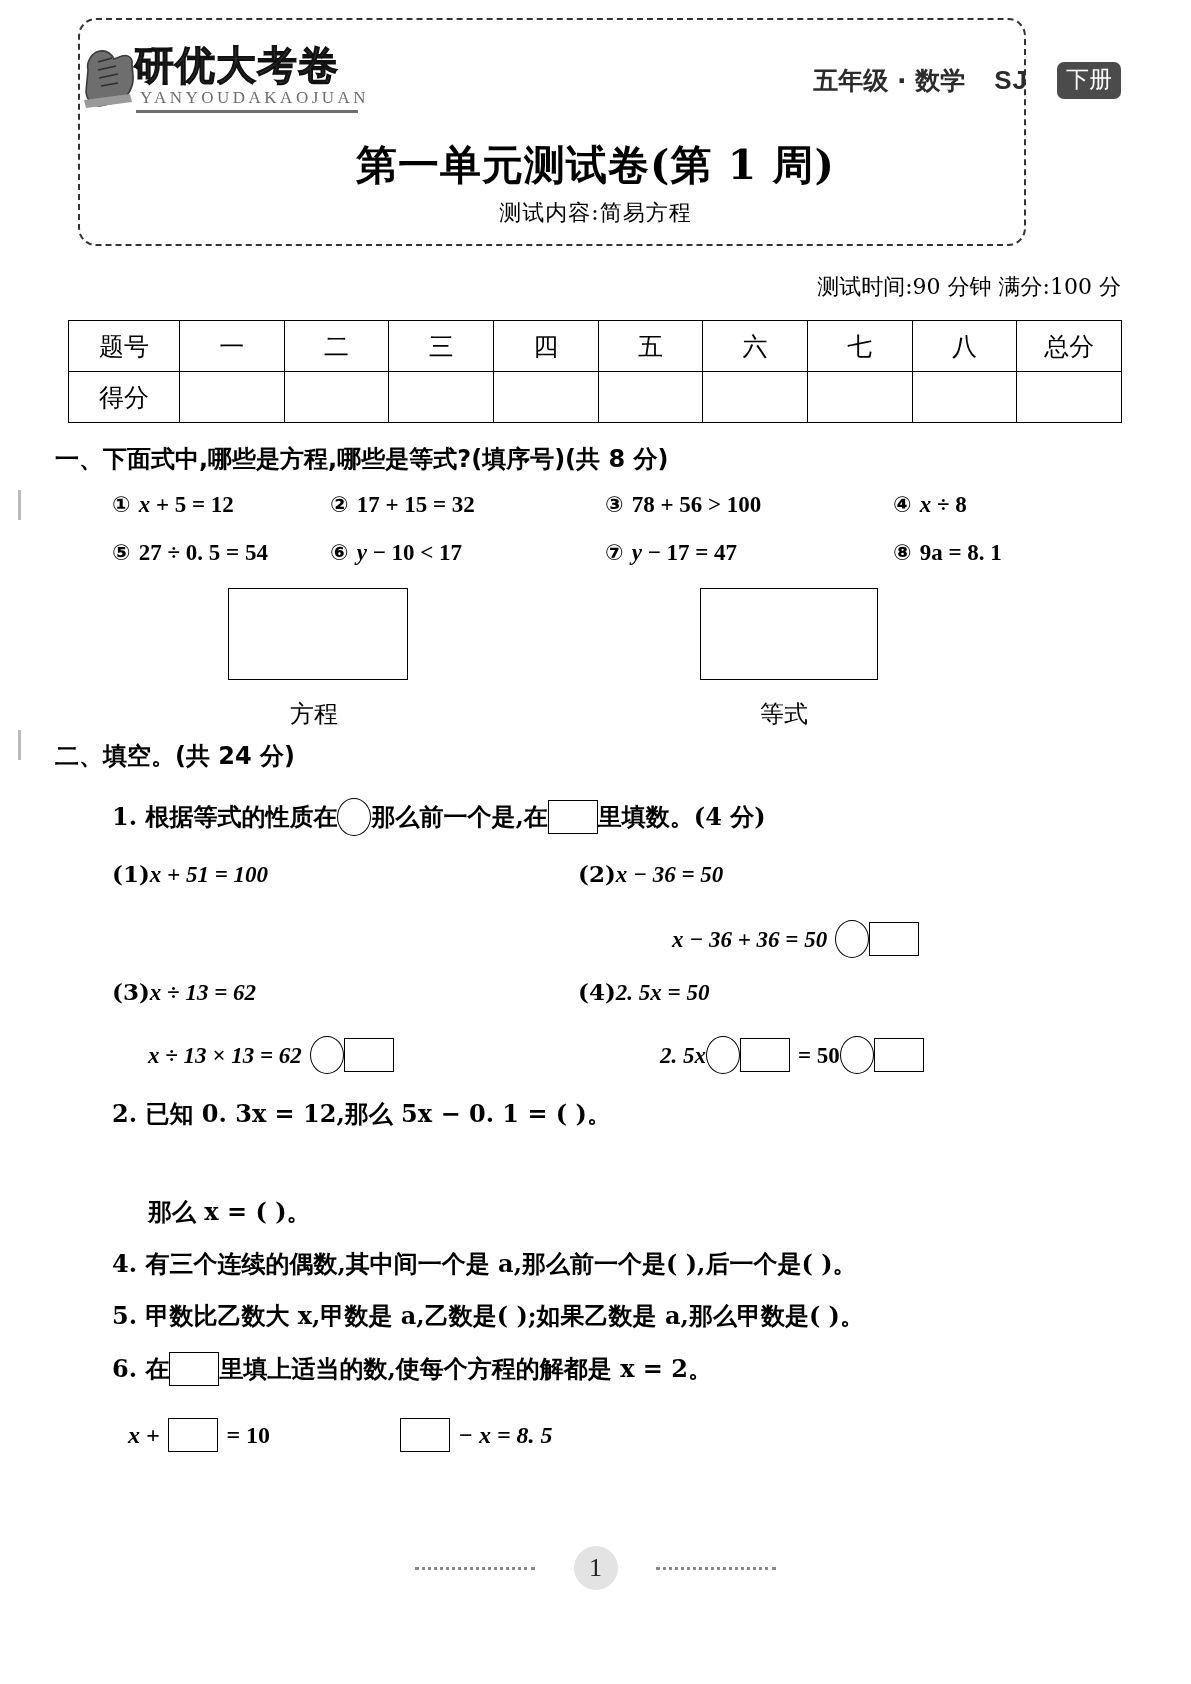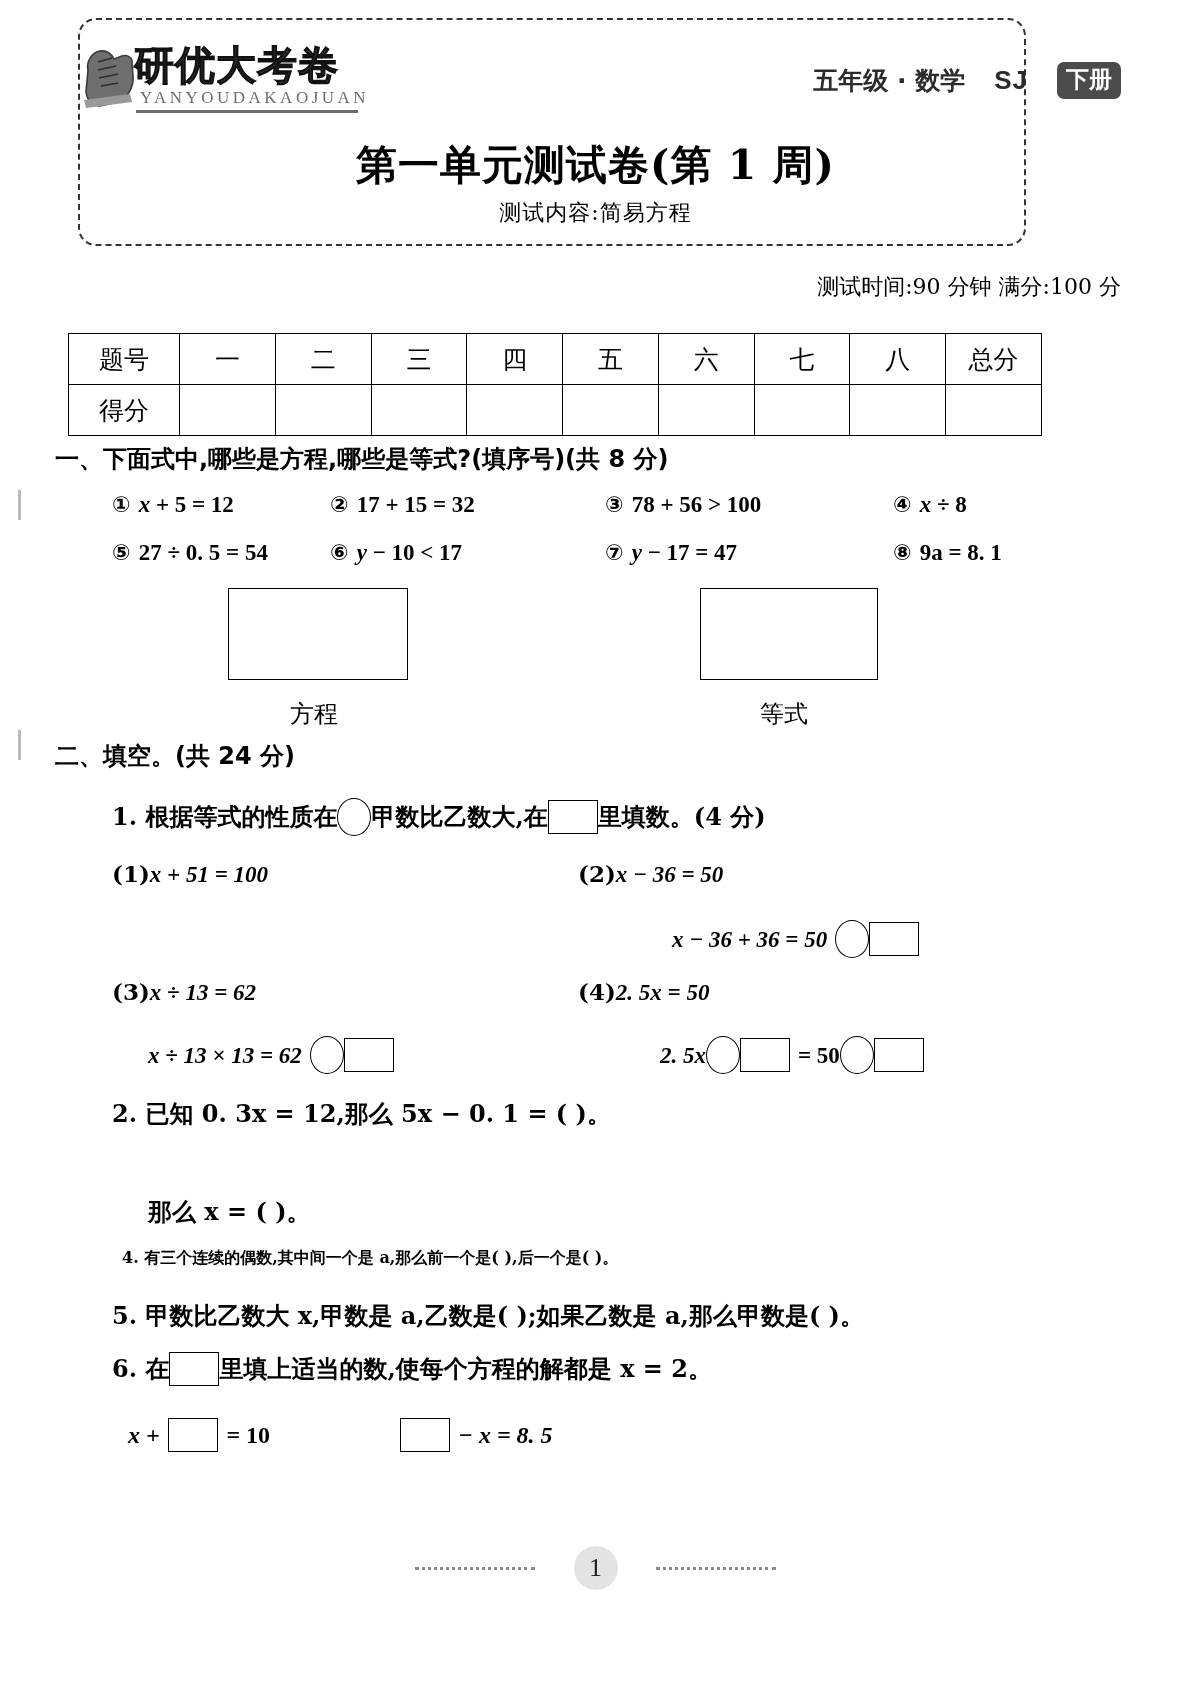--- a/index.html
+++ b/index.html
@@ -92,7 +92,7 @@
     border-radius: 7px;
     padding: 2px 9px 4px 9px;
     font-size: 23px;
-    font-weight: bold;
+    font-weight: normal;
     font-family: "DejaVu Sans", sans-serif;
   }
 

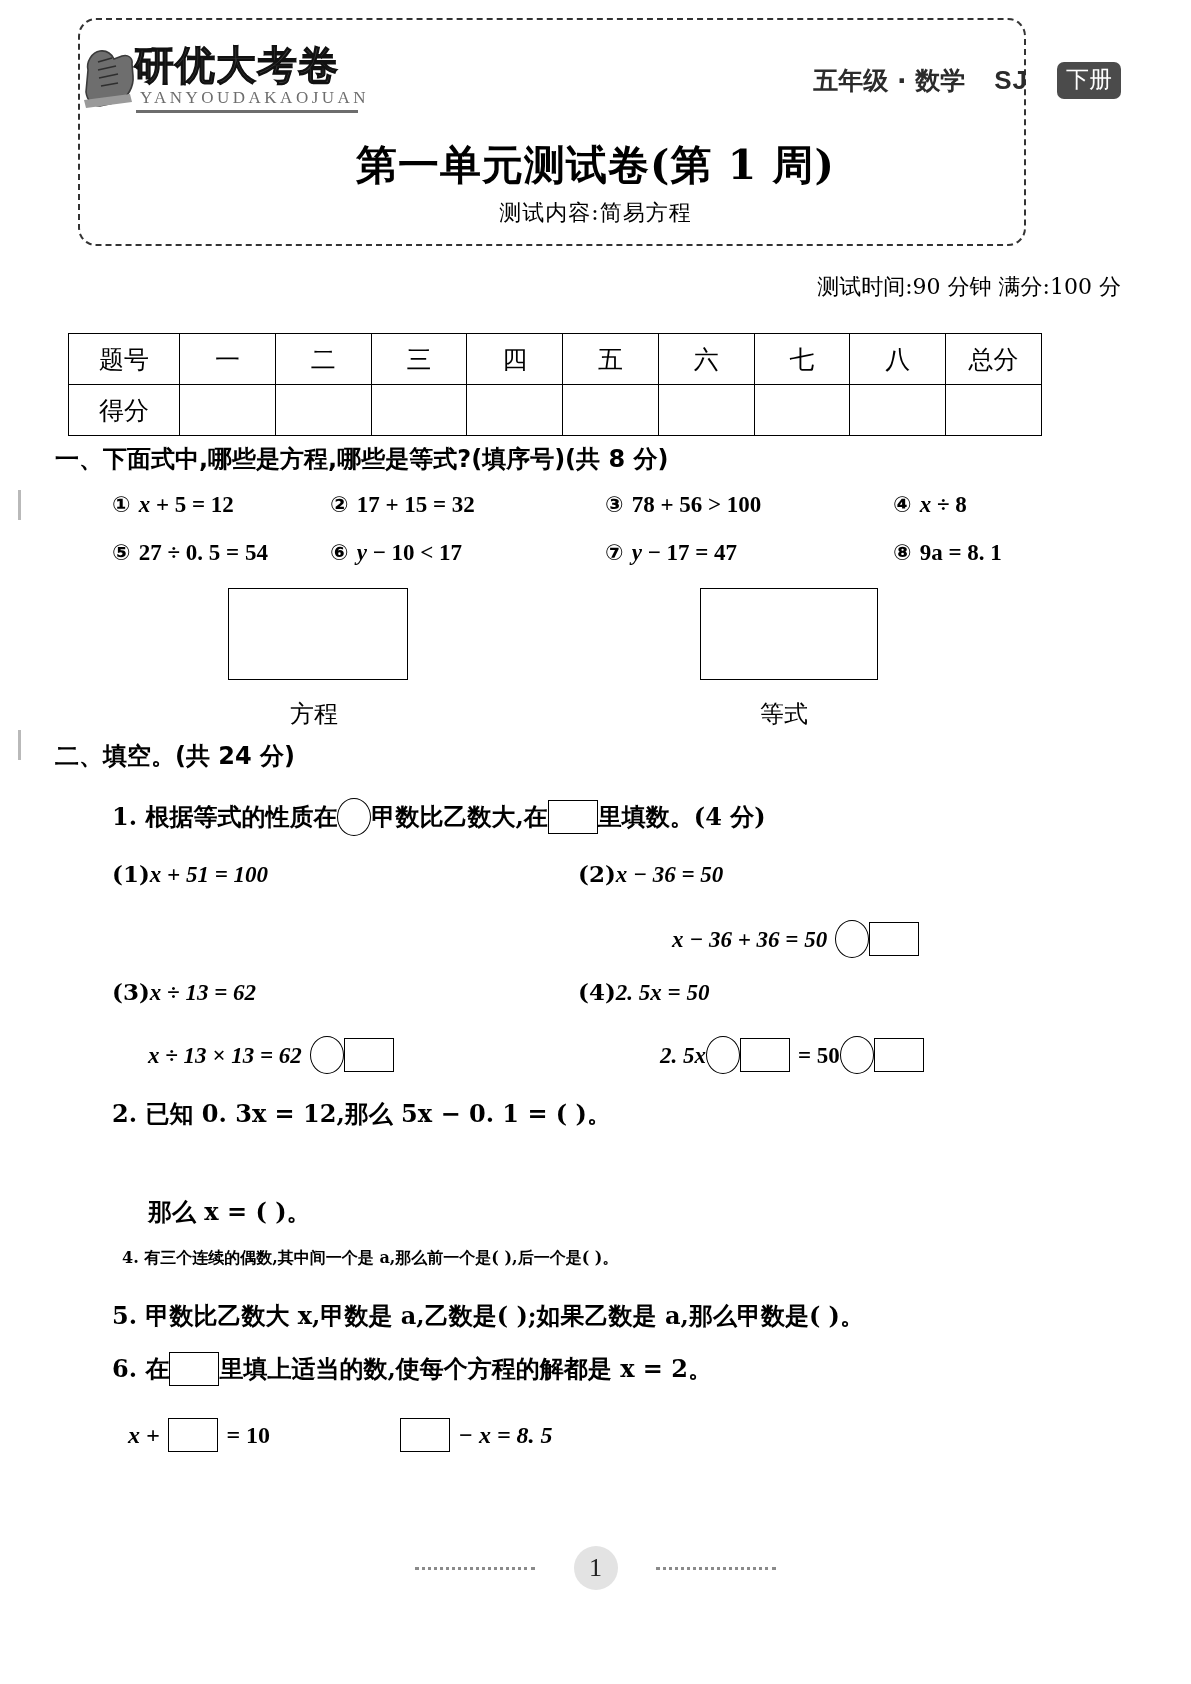--- a/index.html
+++ b/index.html
@@ -147,10 +147,9 @@
     position: absolute;
     left: 68px;
     top: 320px;
-    width: 974px;
+    width: 1054px;
     border-collapse: collapse;
     table-layout: fixed;
-    margin-top: 13px;
   }
   .score-table td {
     border: 1.6px solid #000;

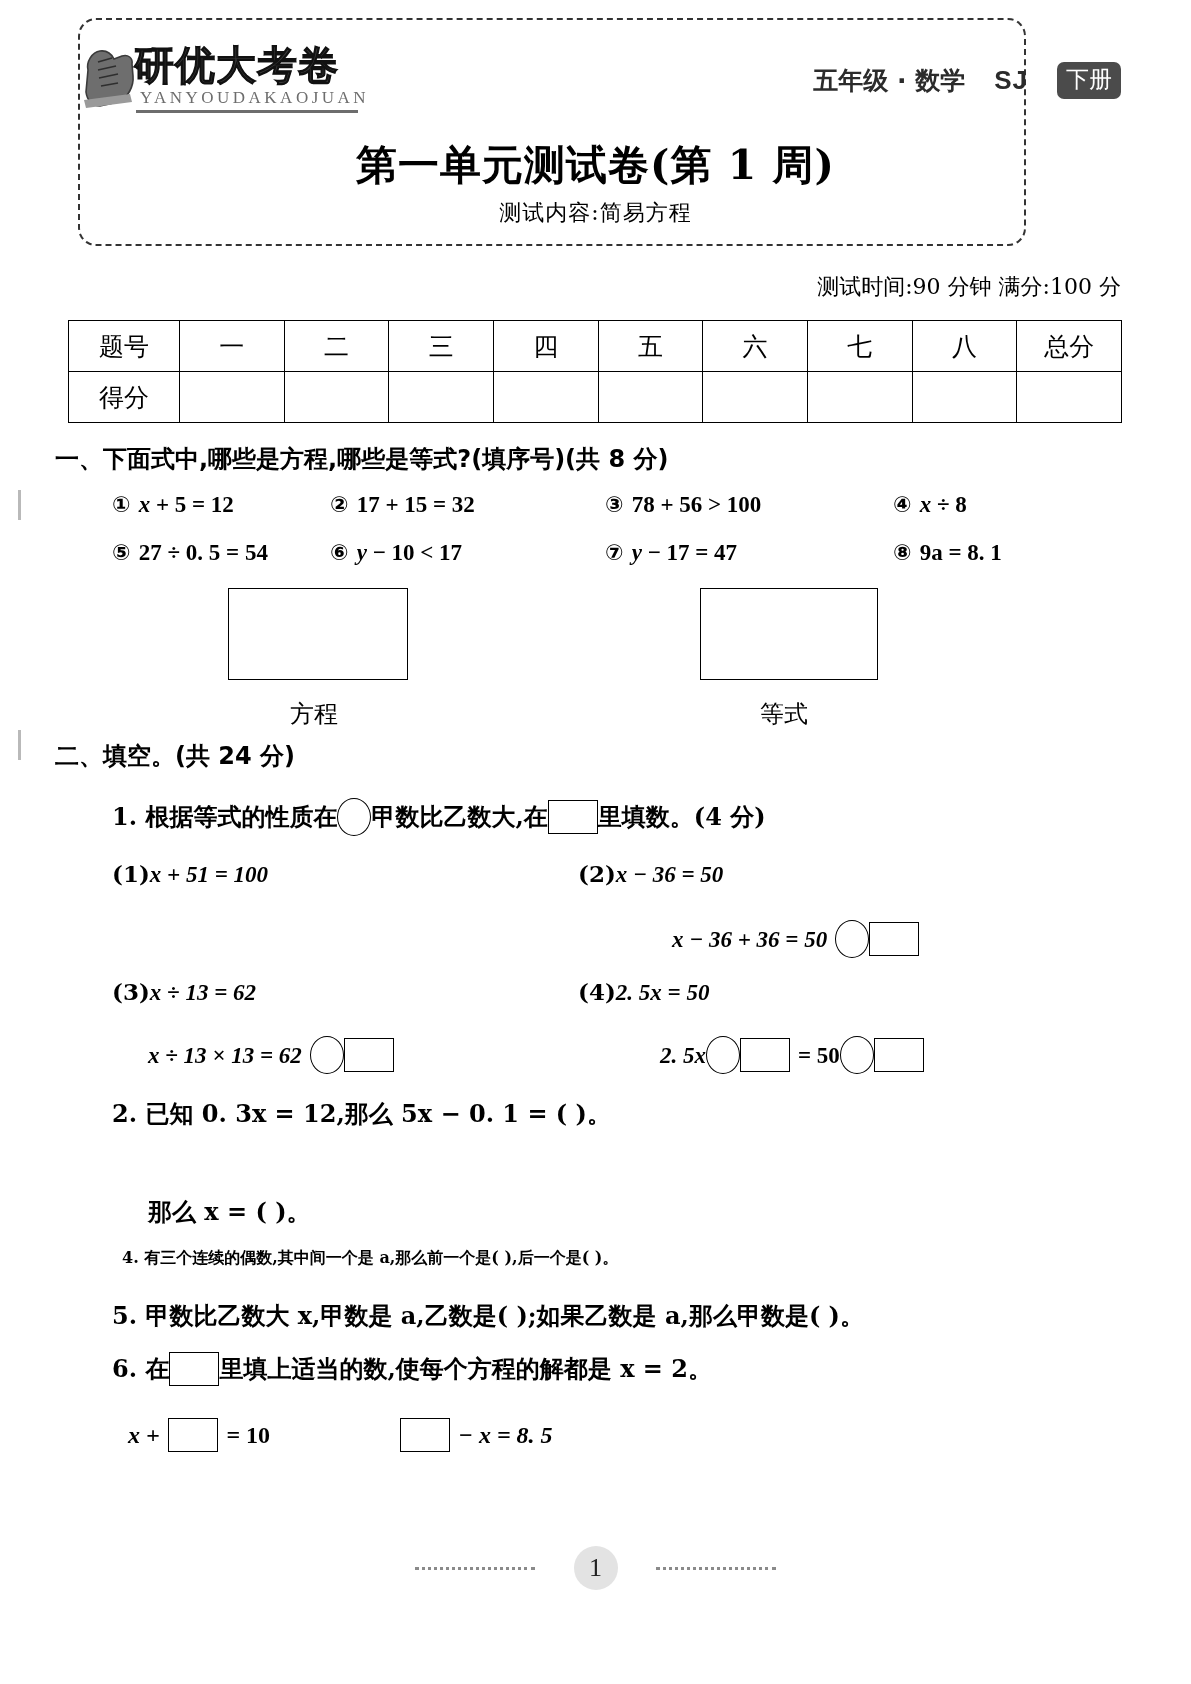--- a/index.html
+++ b/index.html
@@ -363,7 +363,7 @@
   <div class="section-head" style="left:55px; top:740px;">二、填空。(共 24 分)</div>
 
   <div class="q-line" style="left:112px; top:798px; font-size:24px;">
-    <span>1. 根据等式的性质在</span><span class="blank-circle"></span><span>甲数比乙数大,在</span><span class="blank-box"></span><span>里填数。(4 分)</span>
+    <span>1. 根据等式的性质在</span><span class="blank-circle"></span><span>那么前一个是,在</span><span class="blank-box"></span><span>里填数。(4 分)</span>
   </div>
 
   <div class="q-line" style="left:112px; top:860px;">

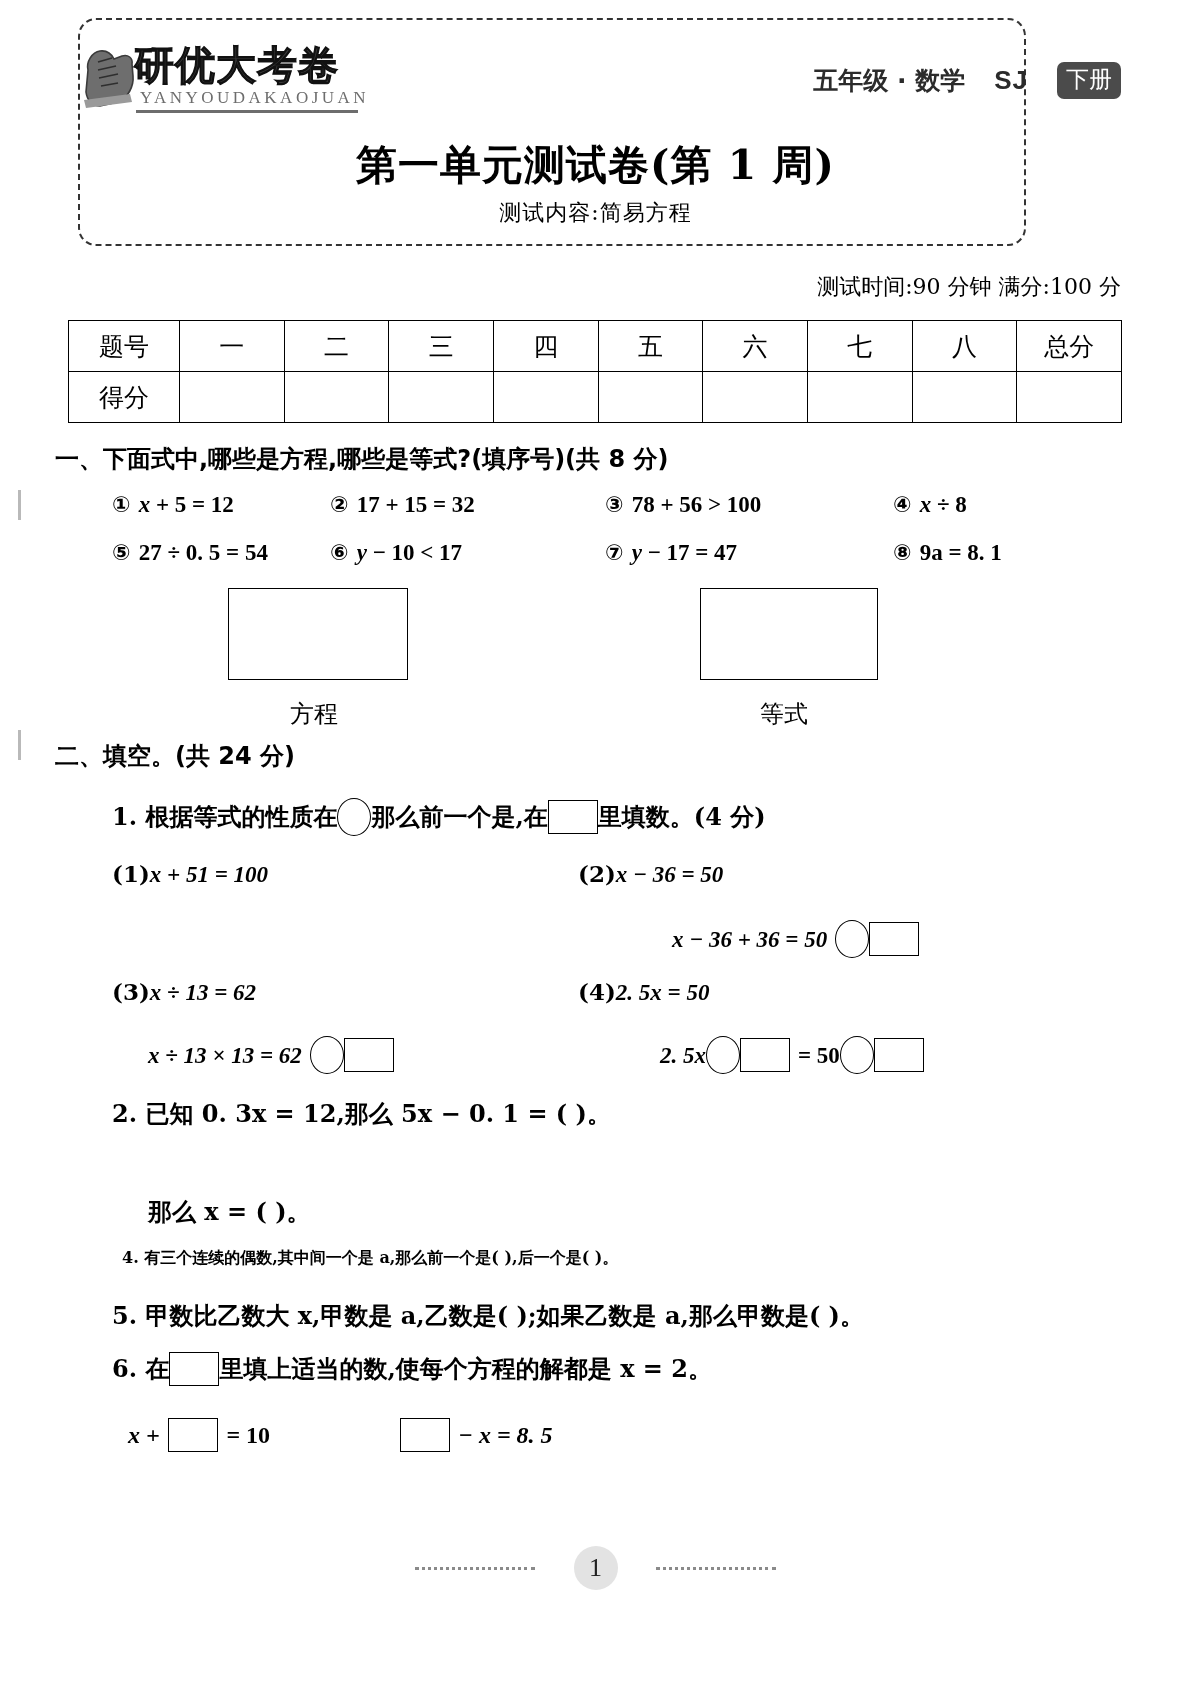--- a/index.html
+++ b/index.html
@@ -398,7 +398,7 @@
 
   <div class="q-line" style="left:148px; top:1196px; font-size:24px;">那么 x = (        )。</div>
 
-  <div class="q-line" style="left:122px; top:1248px; font-size:16px;">4. 有三个连续的偶数,其中间一个是 a,那么前一个是(        ),后一个是(        )。</div>
+  <div class="q-line" style="left:112px; top:1248px; font-size:24px;">4. 有三个连续的偶数,其中间一个是 a,那么前一个是(        ),后一个是(        )。</div>
 
   <div class="q-line" style="left:112px; top:1300px; font-size:24px;">5. 甲数比乙数大 x,甲数是 a,乙数是(        );如果乙数是 a,那么甲数是(        )。</div>
 

